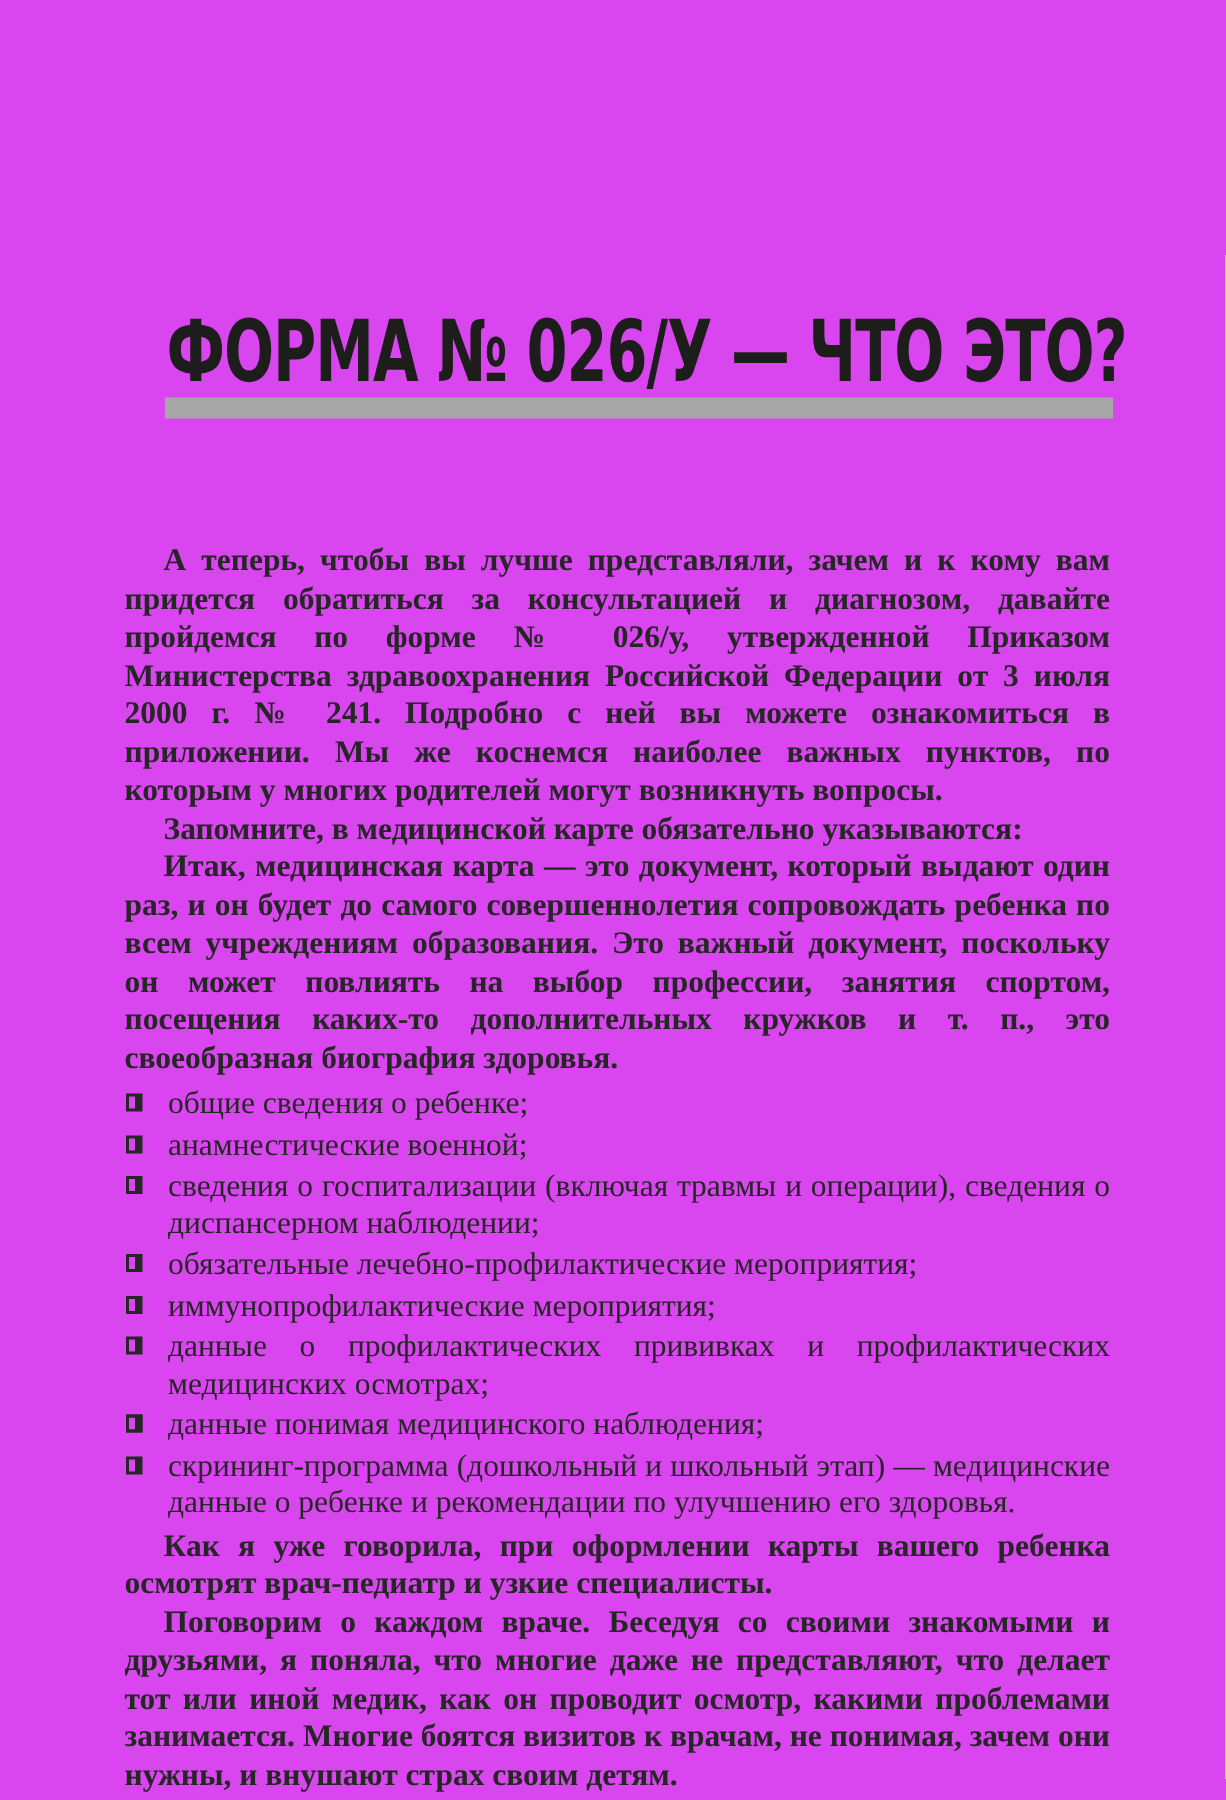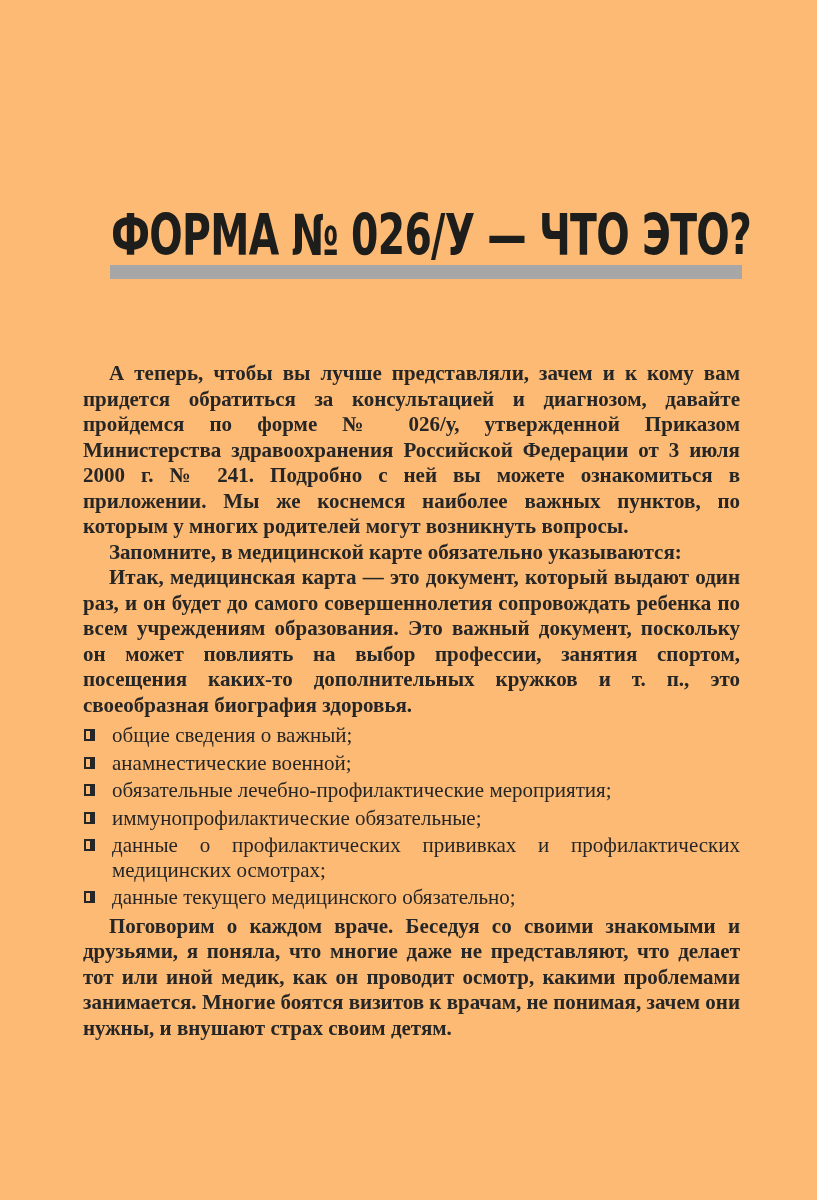--- a/index.html
+++ b/index.html
@@ -8,7 +8,7 @@
     position: relative;
     width: 817px;
     height: 1200px;
-    background: #fdba74;
+    background: #d946ef;
     overflow: hidden;
     font-family: "Liberation Serif", serif;
   }

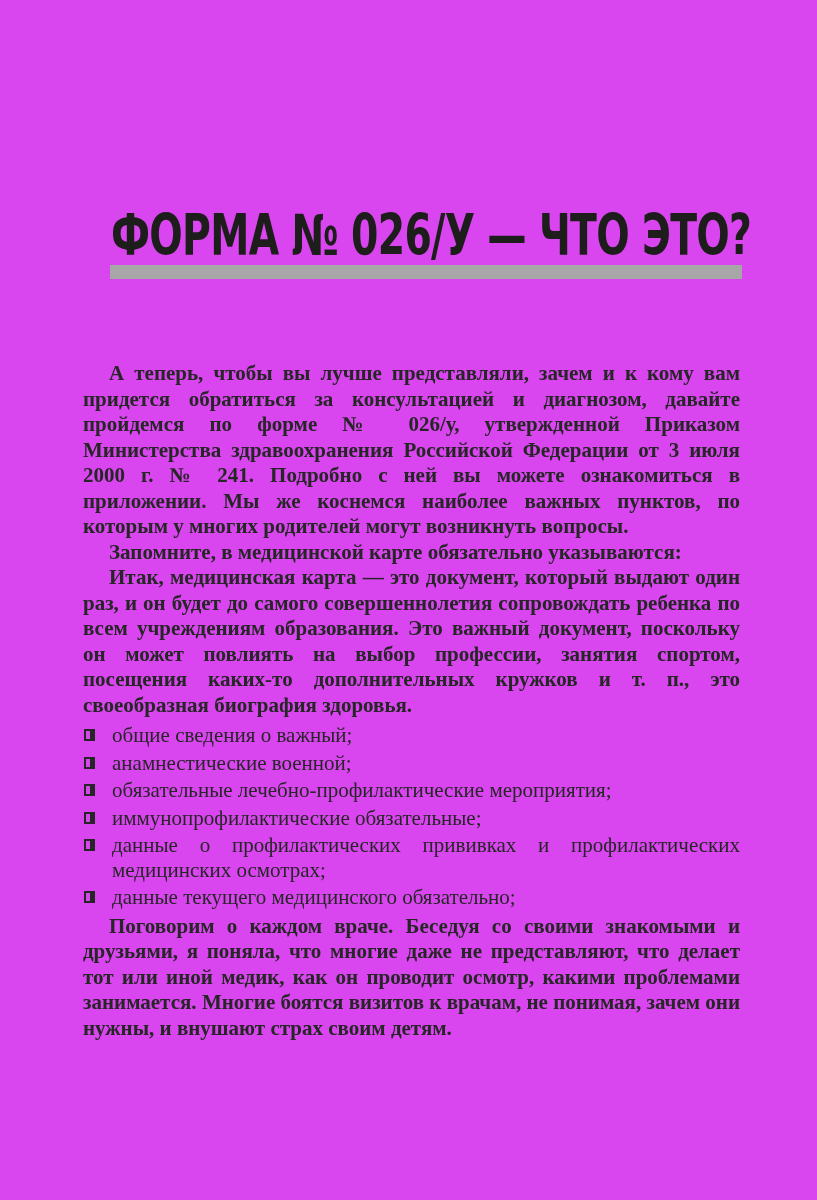--- a/index.html
+++ b/index.html
@@ -85,7 +85,7 @@
     <ul class="card-list">
       <li>
         <span class="square-bullet"></span>
-        <span>общие сведения о важный;</span>
+        <span>общие сведения о ребенке;</span>
       </li>
       <li>
         <span class="square-bullet"></span>

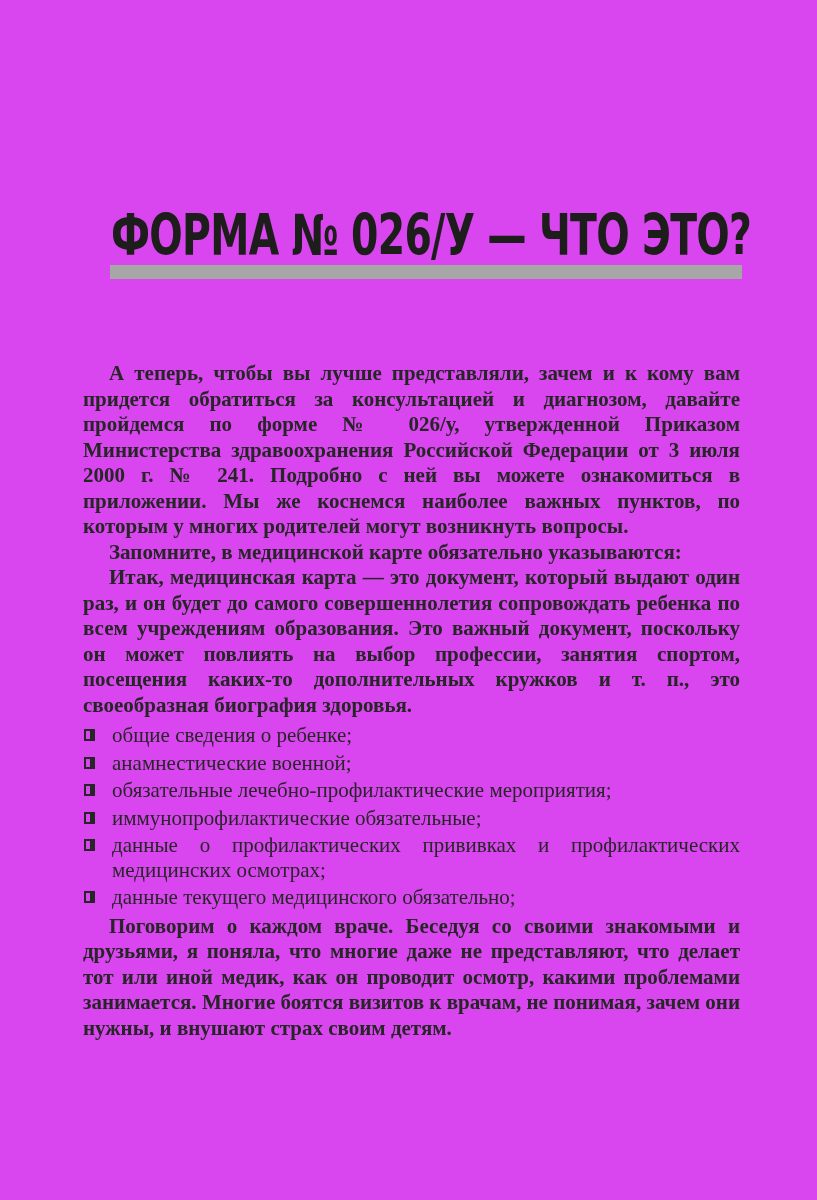--- a/index.html
+++ b/index.html
@@ -93,6 +93,10 @@
       </li>
       <li>
         <span class="square-bullet"></span>
+        <span>сведения о госпитализации (включая травмы и операции), сведения о диспансерном наблюдении;</span>
+      </li>
+      <li>
+        <span class="square-bullet"></span>
         <span>обязательные лечебно-профилактические мероприятия;</span>
       </li>
       <li>

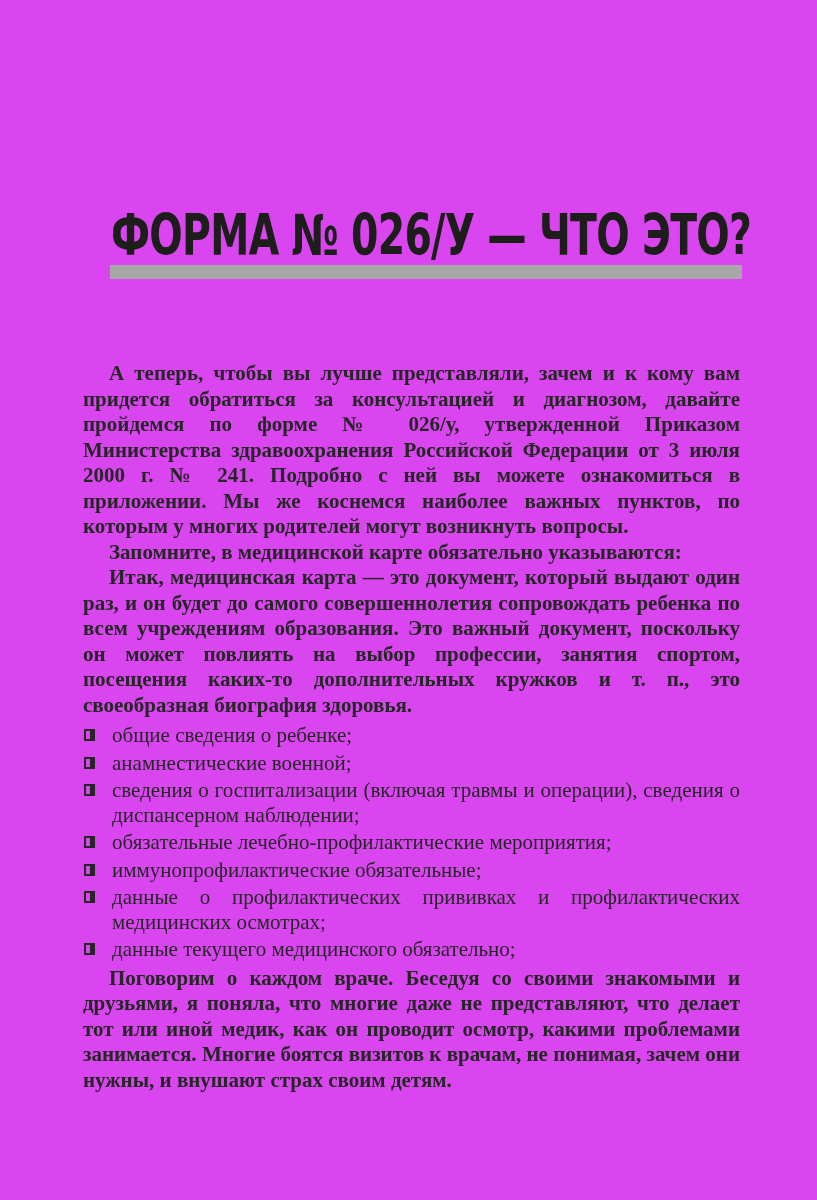--- a/index.html
+++ b/index.html
@@ -101,7 +101,7 @@
       </li>
       <li>
         <span class="square-bullet"></span>
-        <span>иммунопрофилактические обязательные;</span>
+        <span>иммунопрофилактические мероприятия;</span>
       </li>
       <li>
         <span class="square-bullet"></span>

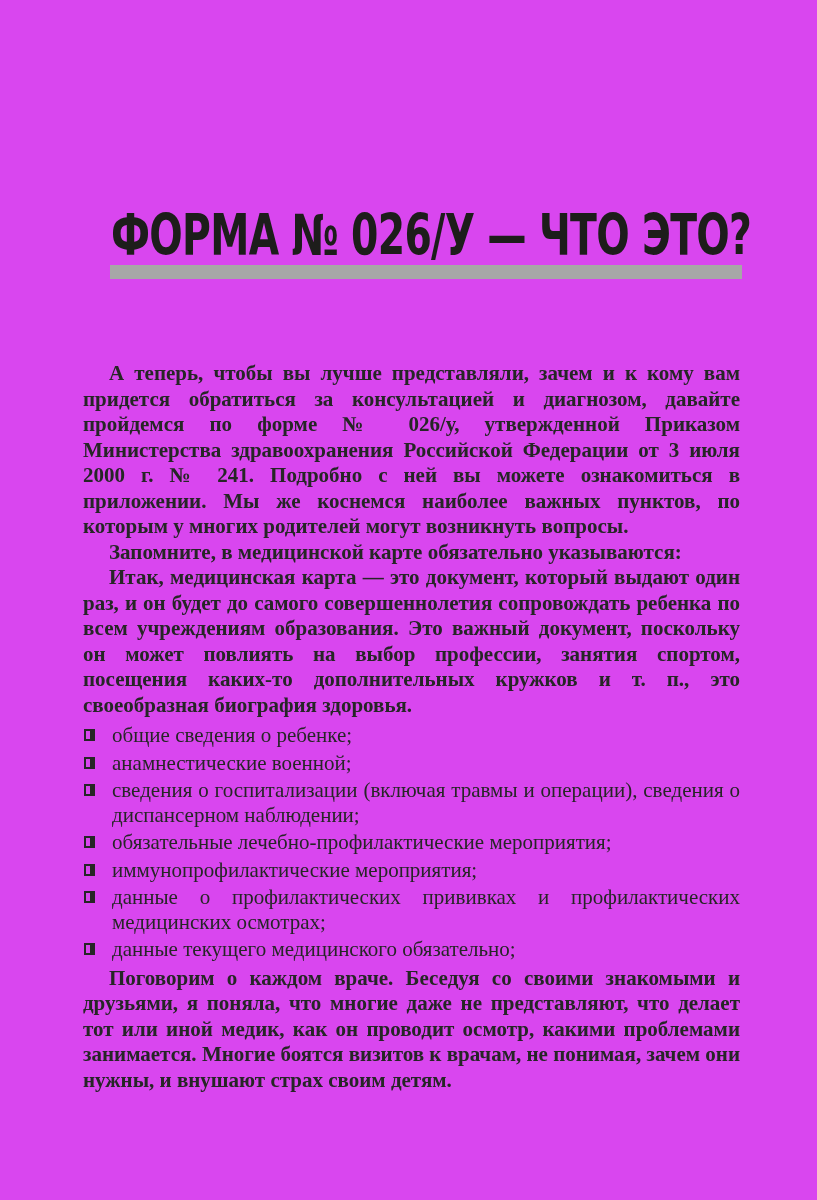--- a/index.html
+++ b/index.html
@@ -112,7 +112,7 @@
       </li>
       <li>
         <span class="square-bullet"></span>
-        <span>данные текущего медицинского обязательно;</span>
+        <span>данные понимая медицинского наблюдения;</span>
       </li>
     </ul>
 

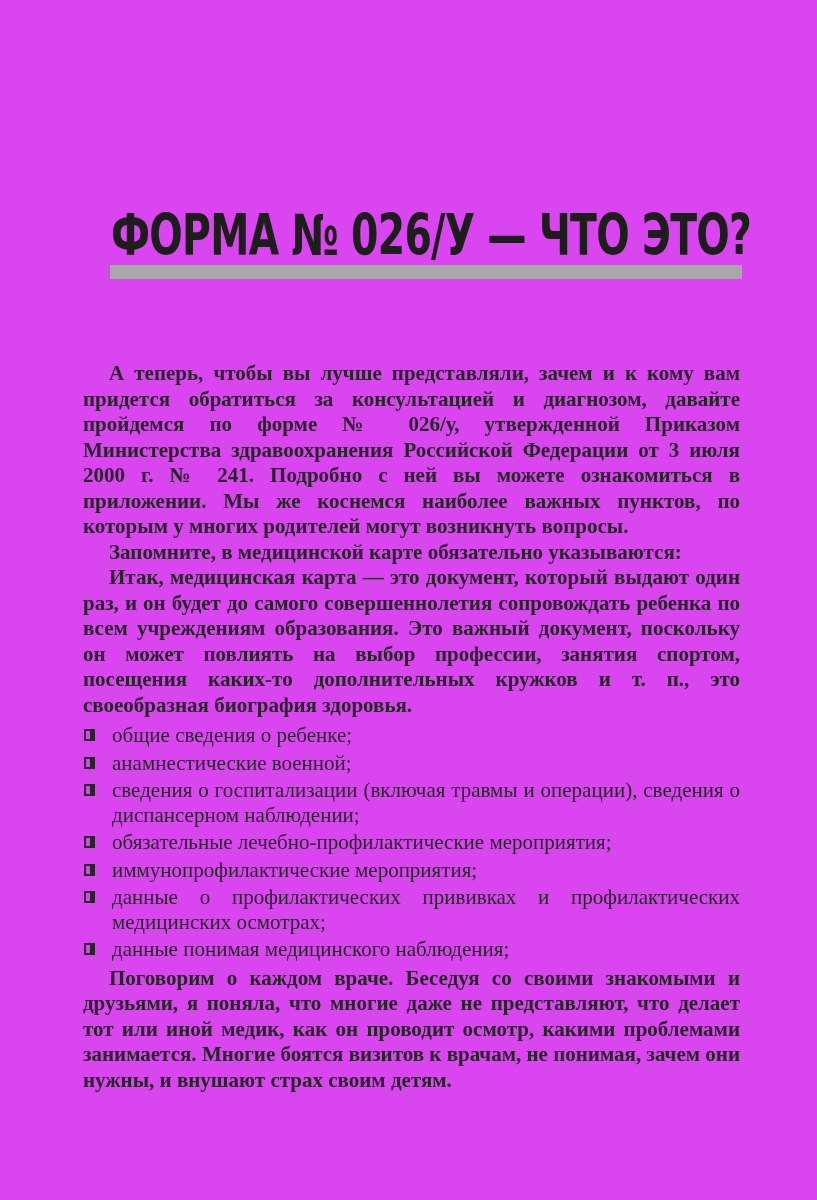--- a/index.html
+++ b/index.html
@@ -114,6 +114,10 @@
         <span class="square-bullet"></span>
         <span>данные понимая медицинского наблюдения;</span>
       </li>
+      <li>
+        <span class="square-bullet"></span>
+        <span>скрининг-программа (дошкольный и школьный этап) — медицинские данные о ребенке и рекомендации по улучшению его здоровья.</span>
+      </li>
     </ul>
 
     <p class="indent">Поговорим о каждом враче. Беседуя со своими знакомыми и друзьями, я поняла, что многие даже не представляют, что делает тот или иной медик, как он проводит осмотр, какими проблемами занимается. Многие боятся визитов к врачам, не понимая, зачем они нужны, и внушают страх своим детям.</p>

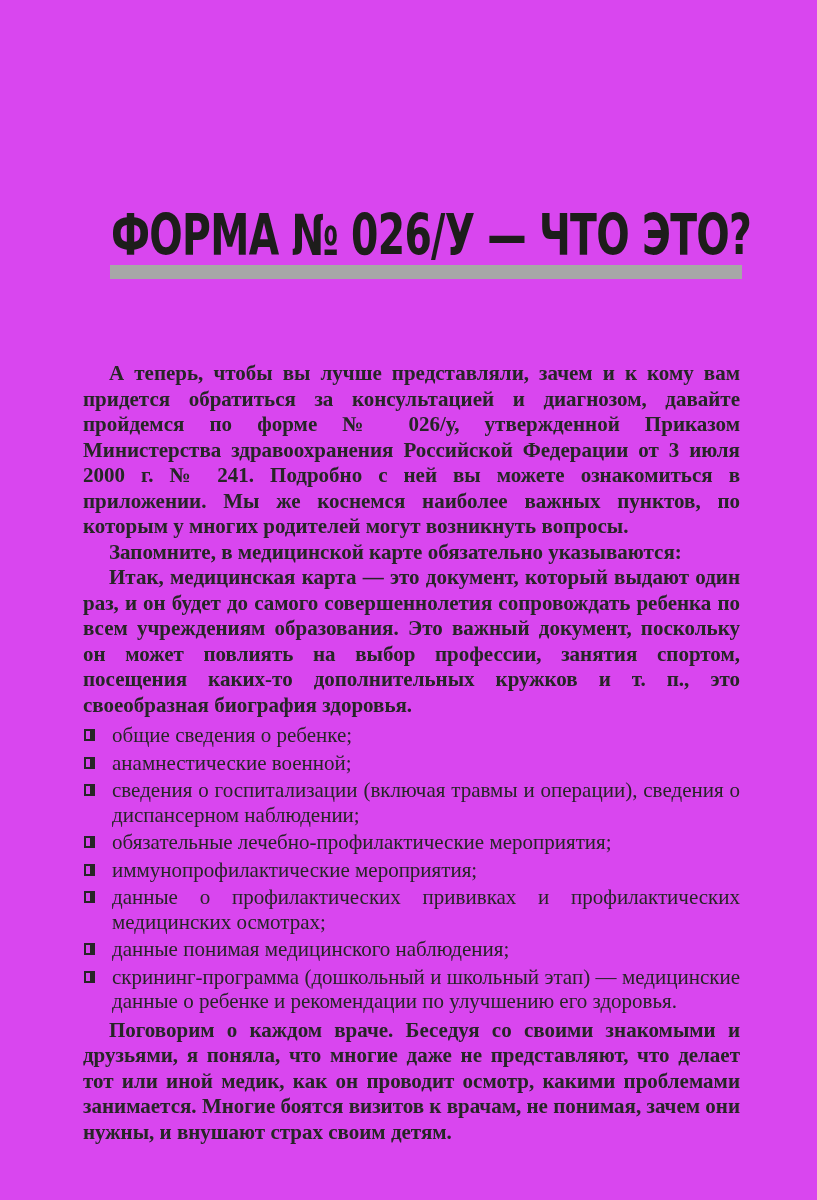--- a/index.html
+++ b/index.html
@@ -120,6 +120,7 @@
       </li>
     </ul>
 
+    <p class="indent">Как я уже говорила, при оформлении карты вашего ребенка осмотрят врач-педиатр и узкие специалисты.</p>
     <p class="indent">Поговорим о каждом враче. Беседуя со своими знакомыми и друзьями, я поняла, что многие даже не представляют, что делает тот или иной медик, как он проводит осмотр, какими проблемами занимается. Многие боятся визитов к врачам, не понимая, зачем они нужны, и внушают страх своим детям.</p>
   </main>
 

